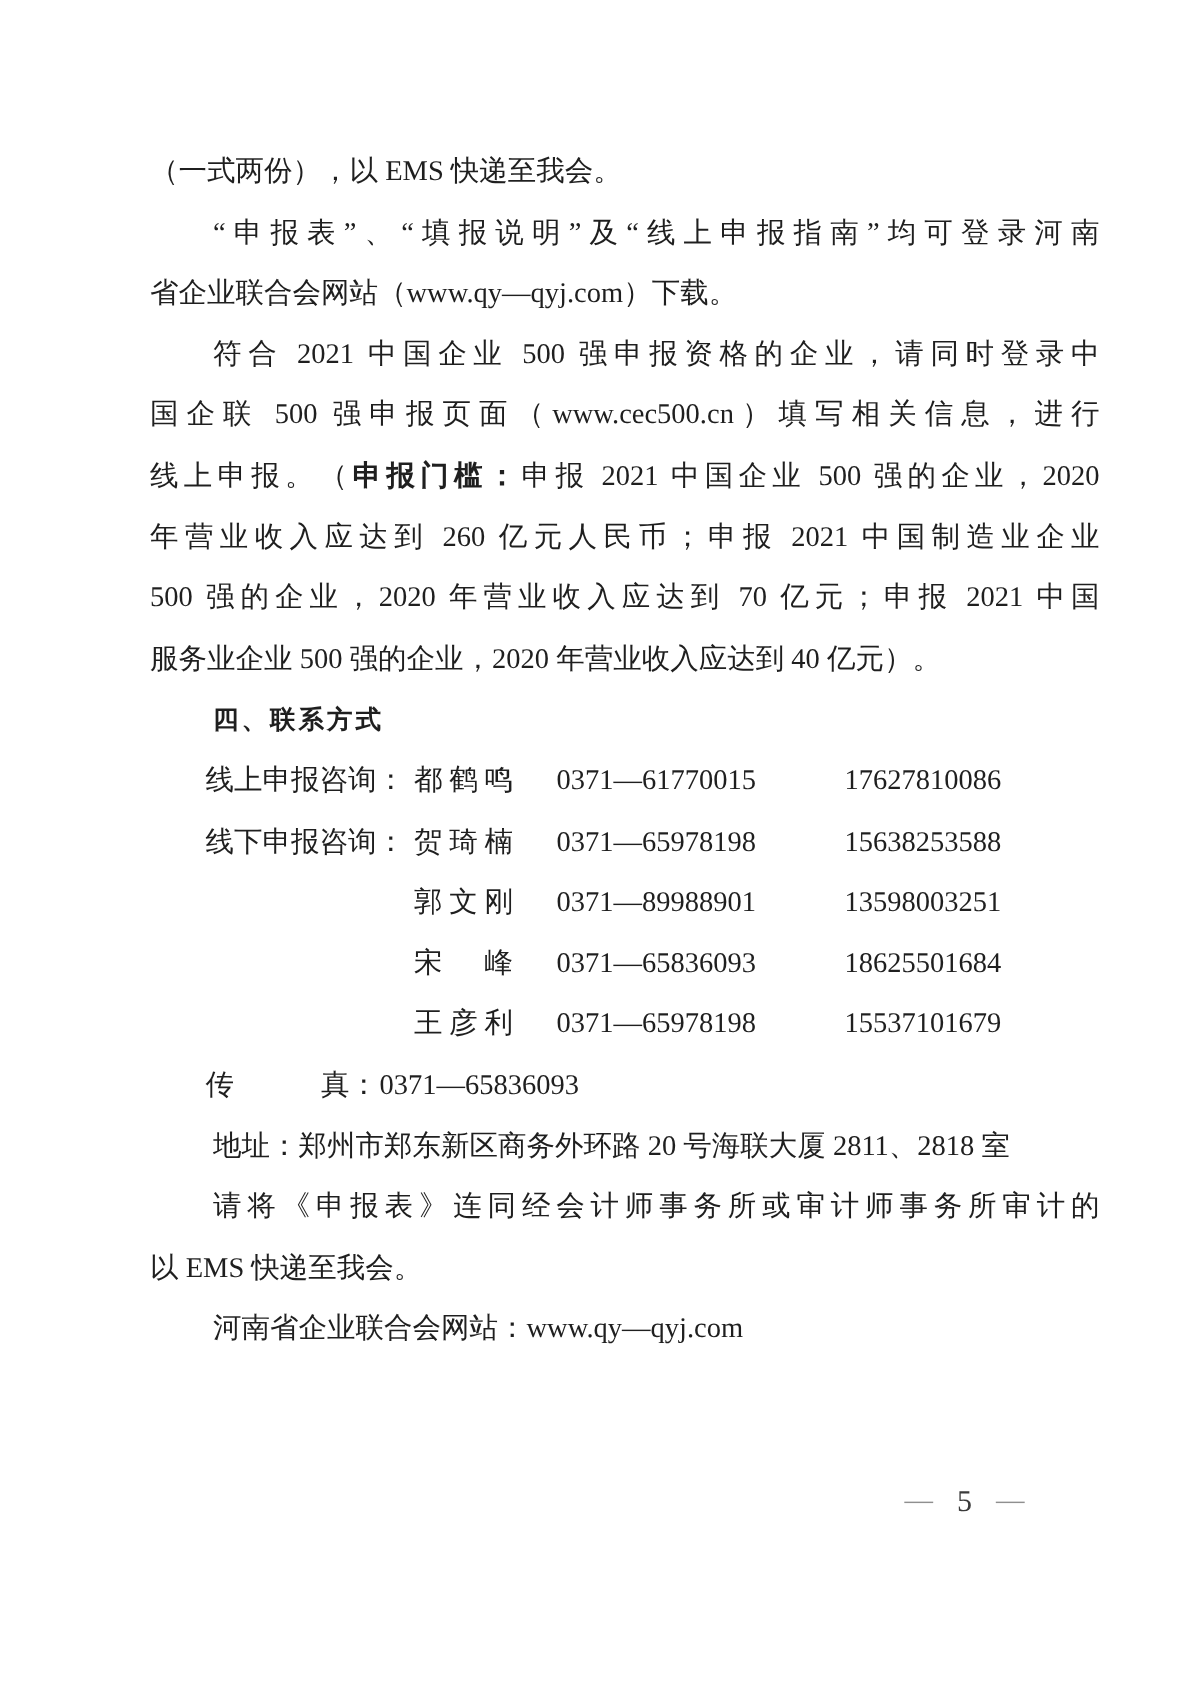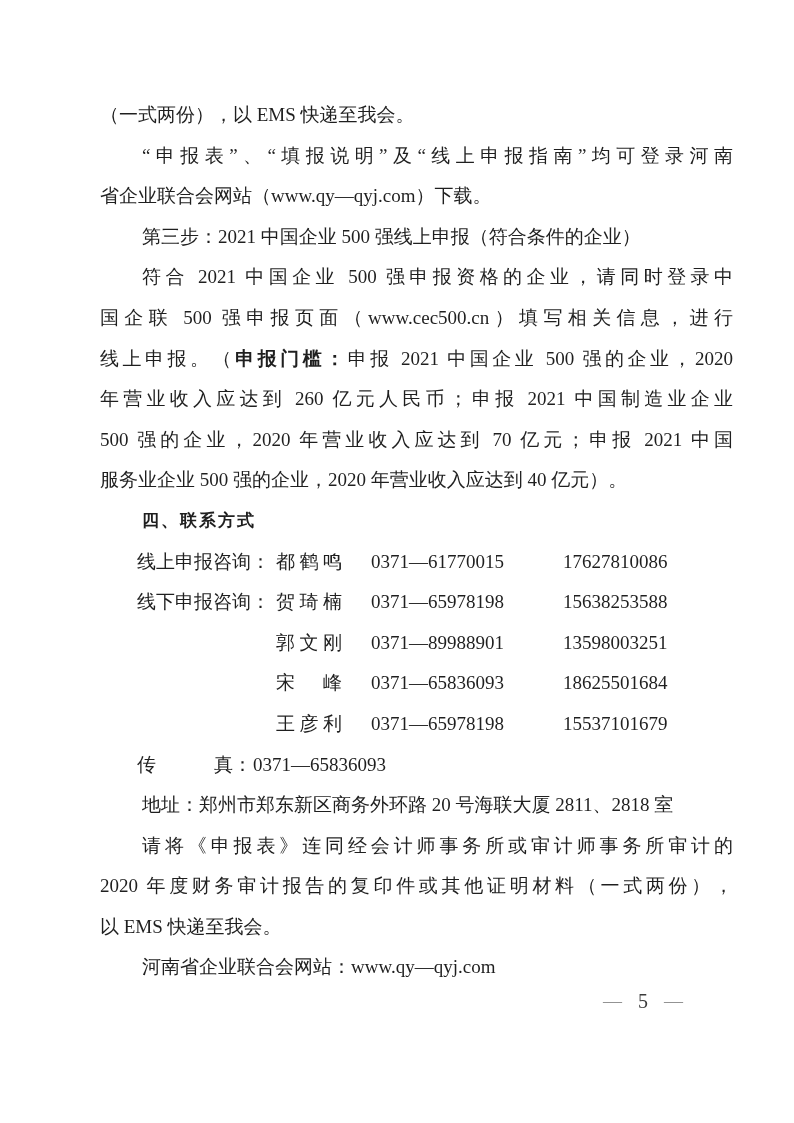--- a/index.html
+++ b/index.html
@@ -70,7 +70,6 @@
       <div class="line">（一式两份），以 EMS 快递至我会。</div>
       <div class="line indent justify">“申报表”、“填报说明”及“线上申报指南”均可登录河南</div>
       <div class="line">省企业联合会网站（www.qy—qyj.com）下载。</div>
-      <div class="line indent">第三步：2021 中国企业 500 强线上申报（符合条件的企业）</div>
       <div class="line indent justify">符合 2021 中国企业 500 强申报资格的企业，请同时登录中</div>
       <div class="line justify">国企联 500 强申报页面（www.cec500.cn）填写相关信息，进行</div>
       <div class="line justify"><span>线上申报。（</span><span class="bold">申报门槛：</span><span>申报 2021 中国企业 500 强的企业，2020</span></div>

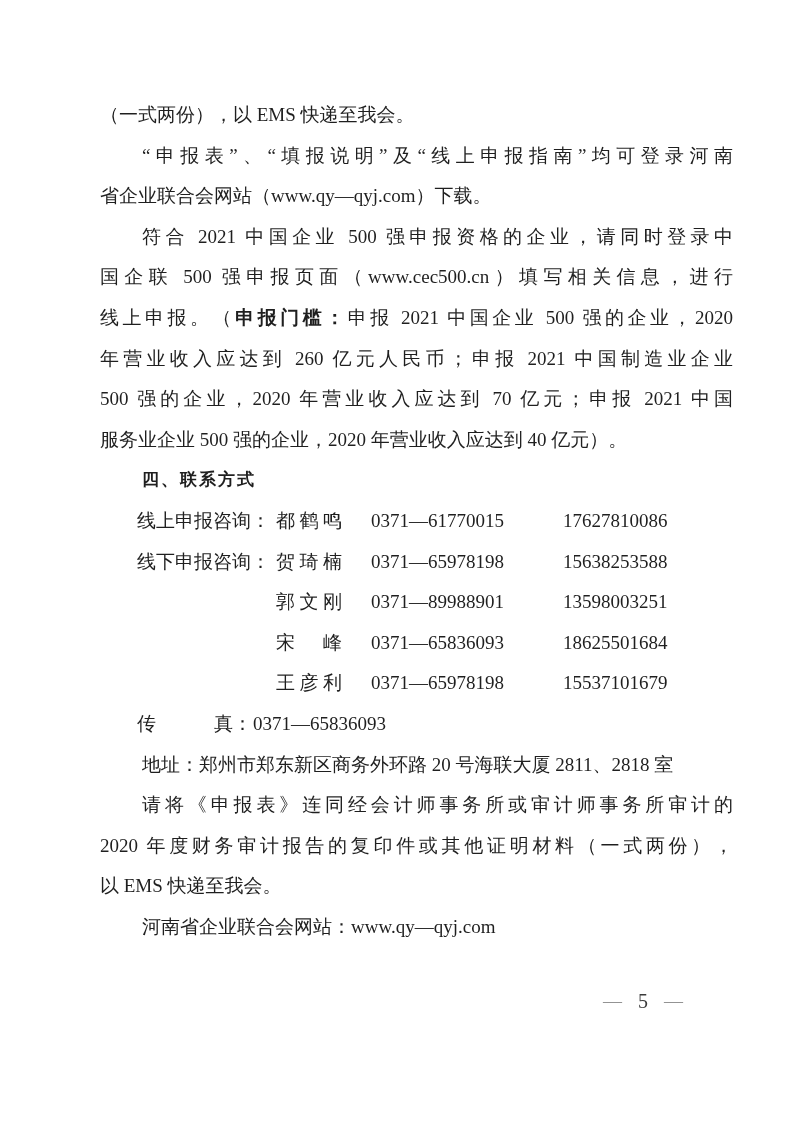--- a/index.html
+++ b/index.html
@@ -114,7 +114,6 @@
       </div>
       <div class="line indent">地址：郑州市郑东新区商务外环路 20 号海联大厦 2811、2818 室</div>
       <div class="line indent justify">请将《申报表》连同经会计师事务所或审计师事务所审计的</div>
-      <div class="line justify">2020 年度财务审计报告的复印件或其他证明材料（一式两份），</div>
       <div class="line">以 EMS 快递至我会。</div>
       <div class="line indent">河南省企业联合会网站：www.qy—qyj.com</div>
     </div>

